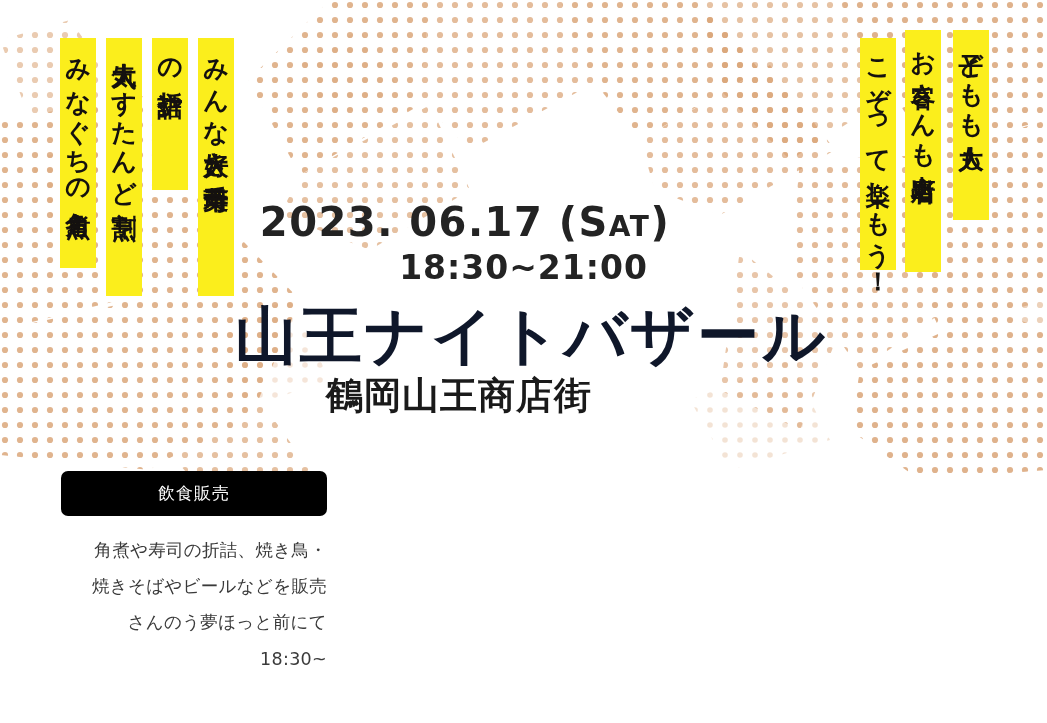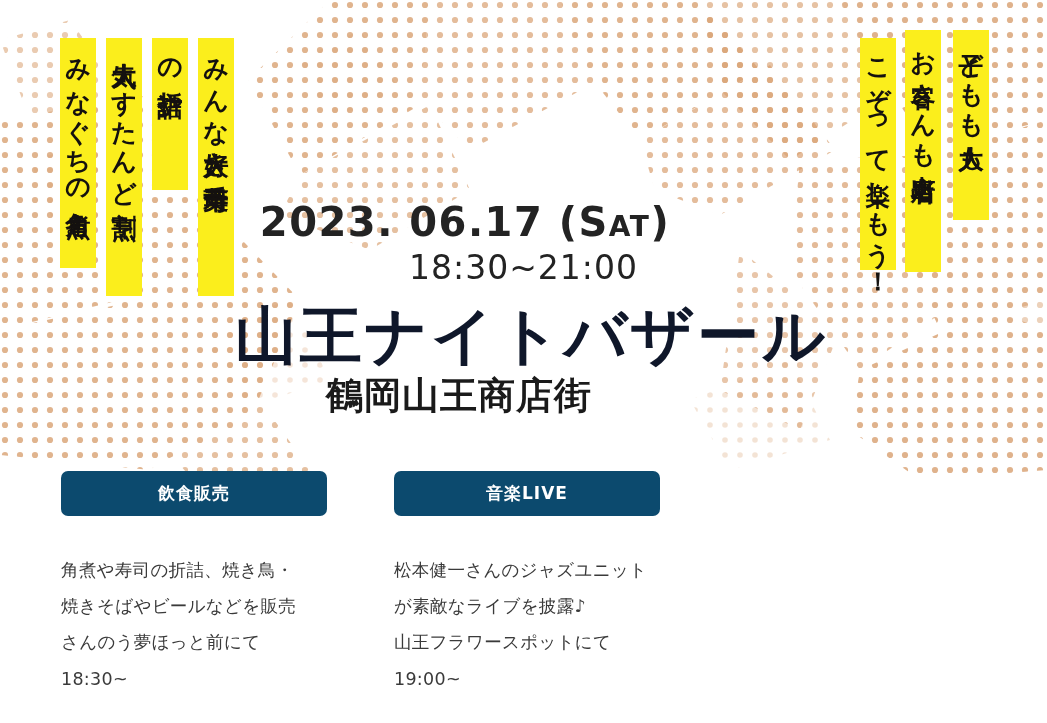--- a/index.html
+++ b/index.html
@@ -72,7 +72,7 @@
     width: 1047px;
     font-family: "DejaVu Sans", "Liberation Sans", sans-serif;
     font-size: 33px;
-    font-weight: 400;
+    font-weight: 700;
     letter-spacing: 1px;
     color: #232323;
   }

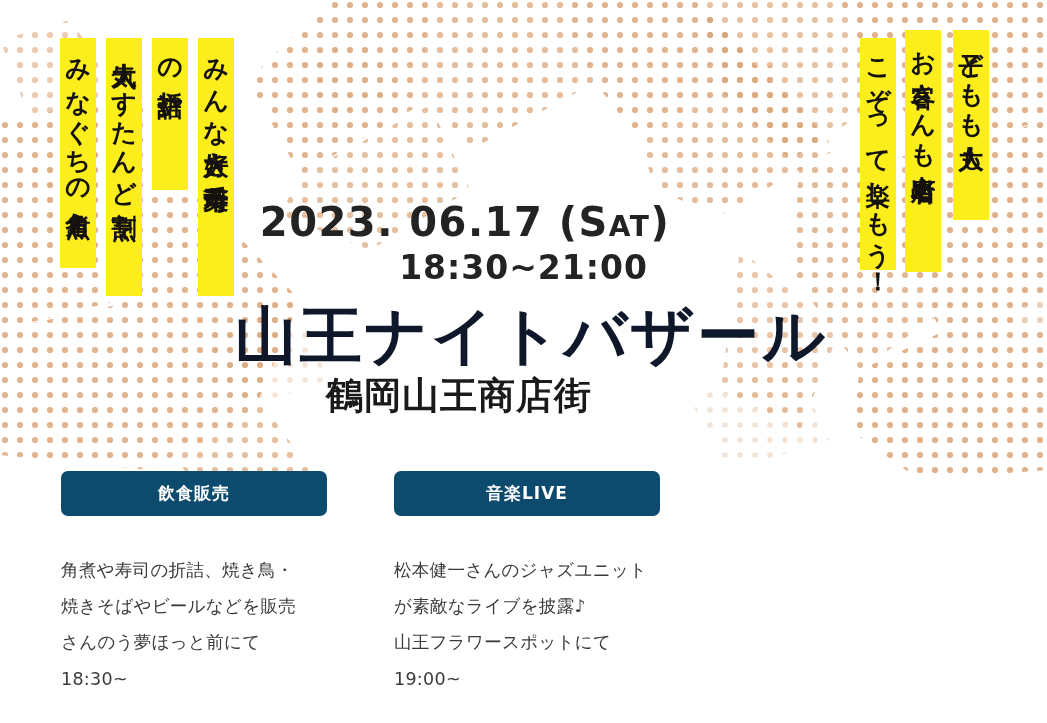--- a/index.html
+++ b/index.html
@@ -122,12 +122,12 @@
     height: 45px;
     line-height: 45px;
     border-radius: 7px;
-    background: #0c4a6e;
+    background: #000000;
     color: #ffffff;
     text-align: center;
     font-family: "DejaVu Sans", "Liberation Sans", sans-serif;
     font-size: 17px;
-    font-weight: 700;
+    font-weight: 400;
     letter-spacing: 1px;
     box-sizing: border-box;
     border: none;

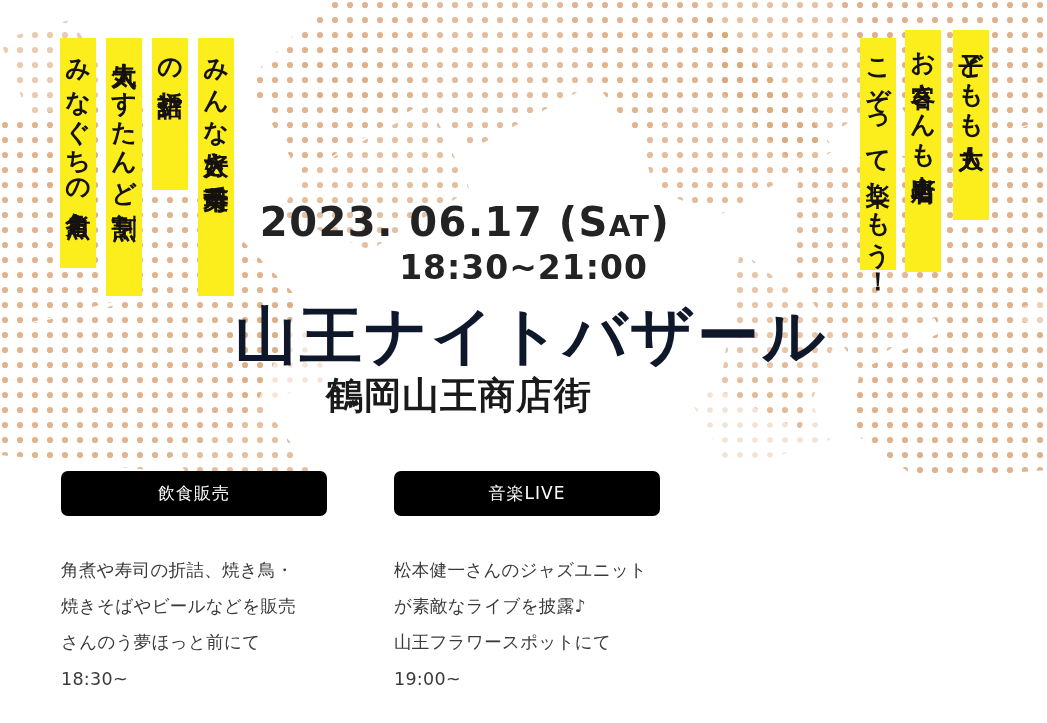--- a/index.html
+++ b/index.html
@@ -232,13 +232,6 @@
 18:30~</div>
     </div>
 
-    <div class="col col-1">
-      <div class="badge">音楽LIVE</div>
-      <div class="col-body">松本健一さんのジャズユニット
-が素敵なライブを披露♪
-山王フラワースポットにて
-19:00~</div>
-    </div>
 
     <div class="col col-2">
     </div>

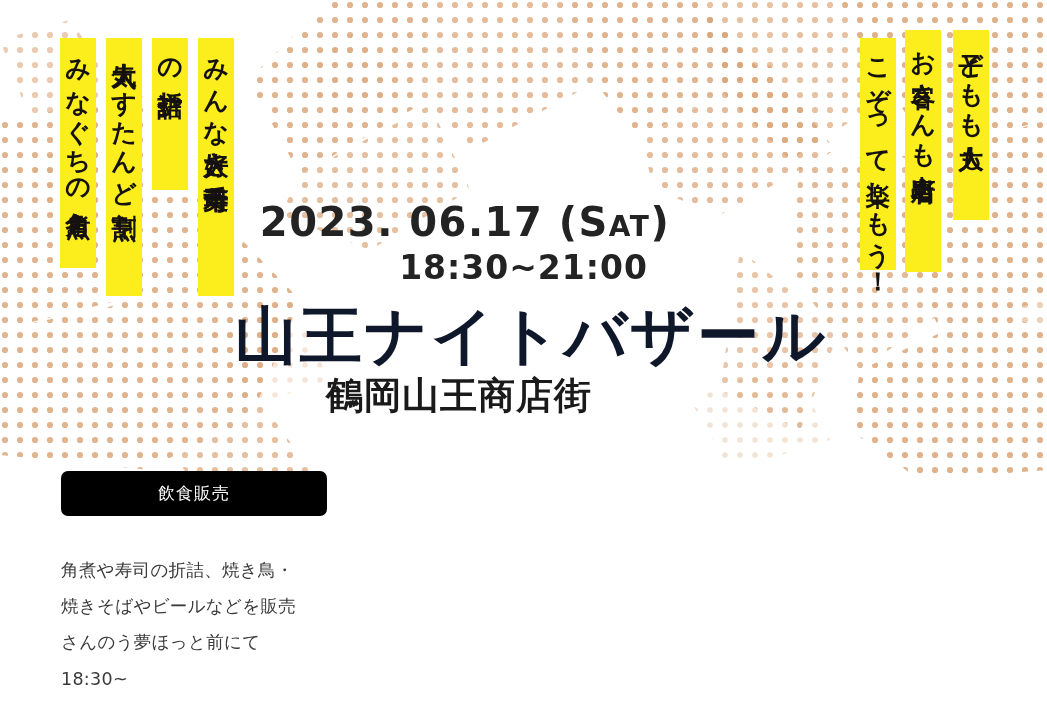--- a/index.html
+++ b/index.html
@@ -134,14 +134,14 @@
     padding: 0;
   }
   .col-body {
-    margin-top: 36px;
+    margin-top: 16px;
     font-family: "DejaVu Sans", "Liberation Sans", sans-serif;
     font-size: 17.5px;
     line-height: 2.07;
     color: #3a3a3a;
     letter-spacing: 0.3px;
     white-space: pre-line;
-    text-align: left;
+    text-align: right;
   }
 </style>
 </head>

